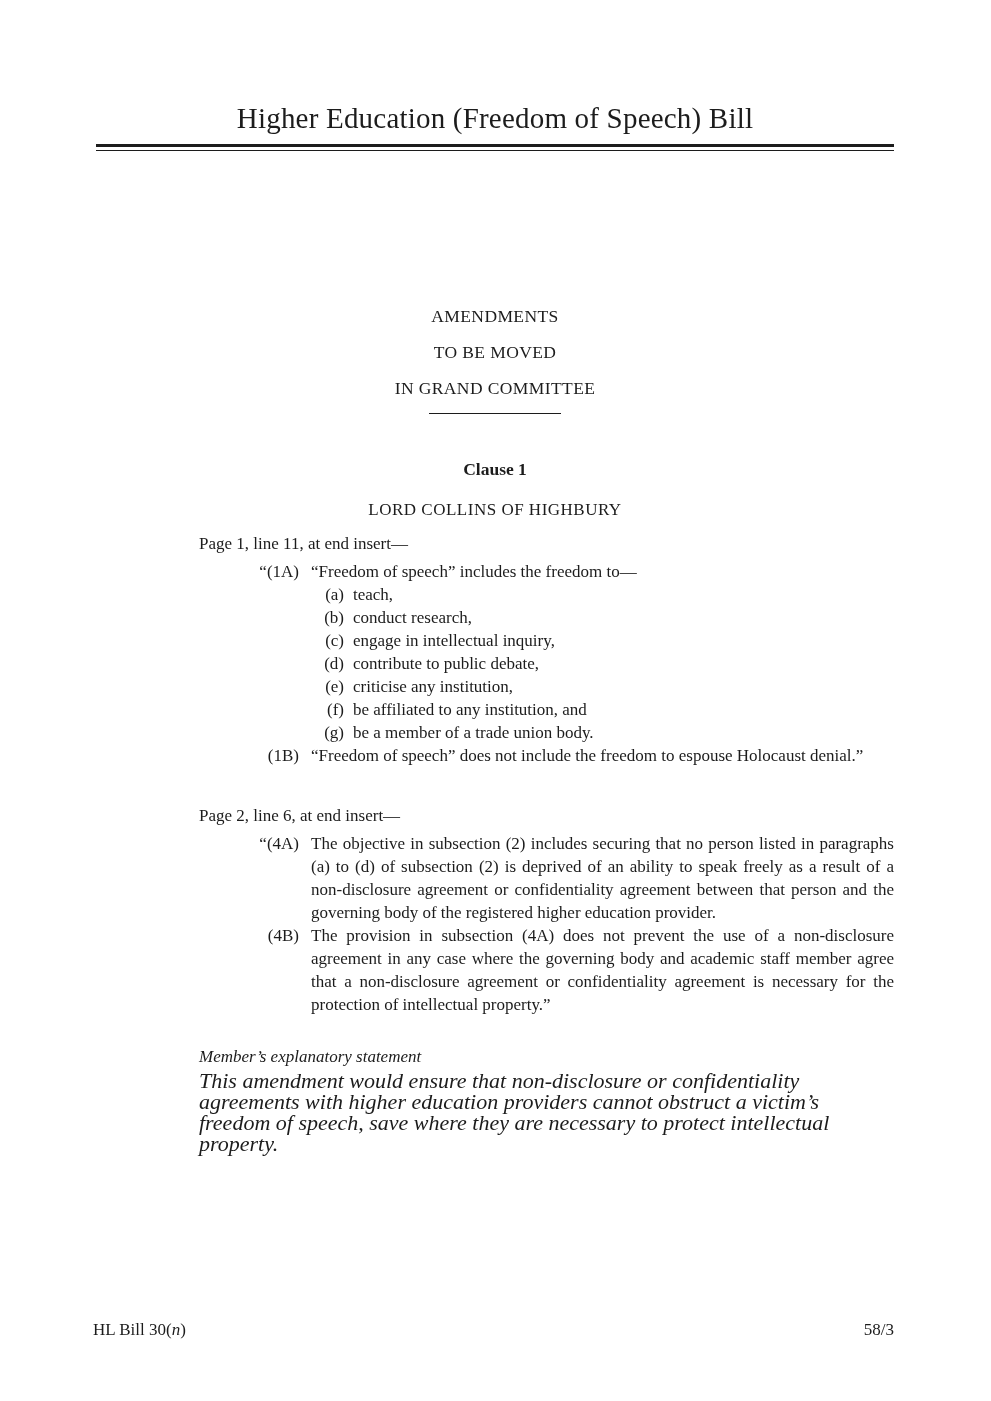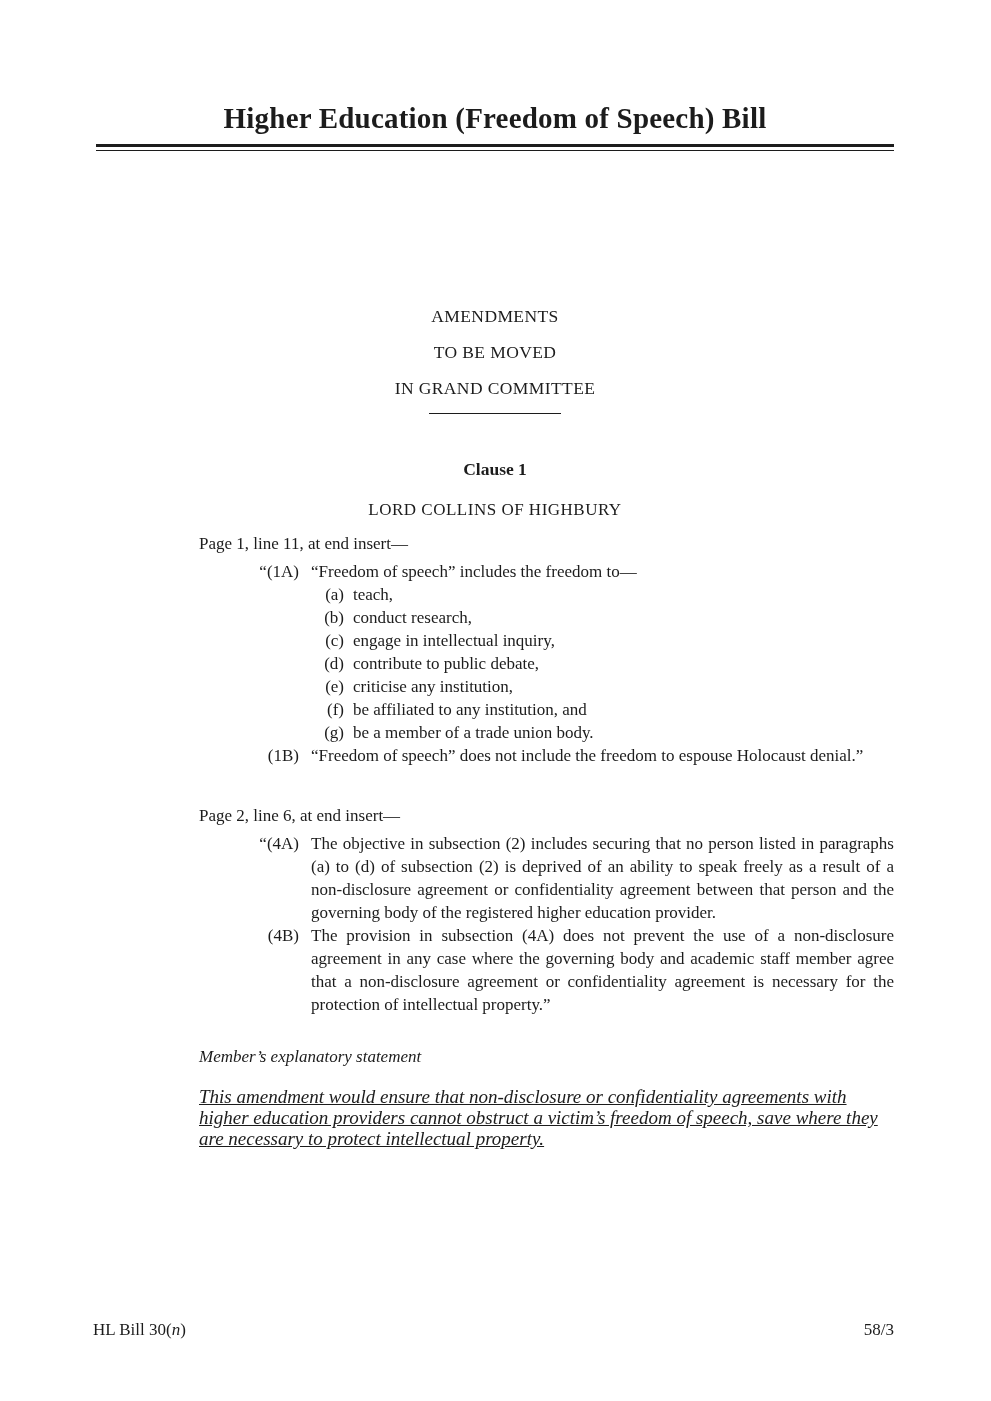--- a/index.html
+++ b/index.html
@@ -21,7 +21,7 @@
     padding-top: 102px;
     text-align: center;
     font-size: 29px;
-    font-weight: bold;
+    font-weight: normal;
     letter-spacing: 0.2px;
   }
   .title-rule {

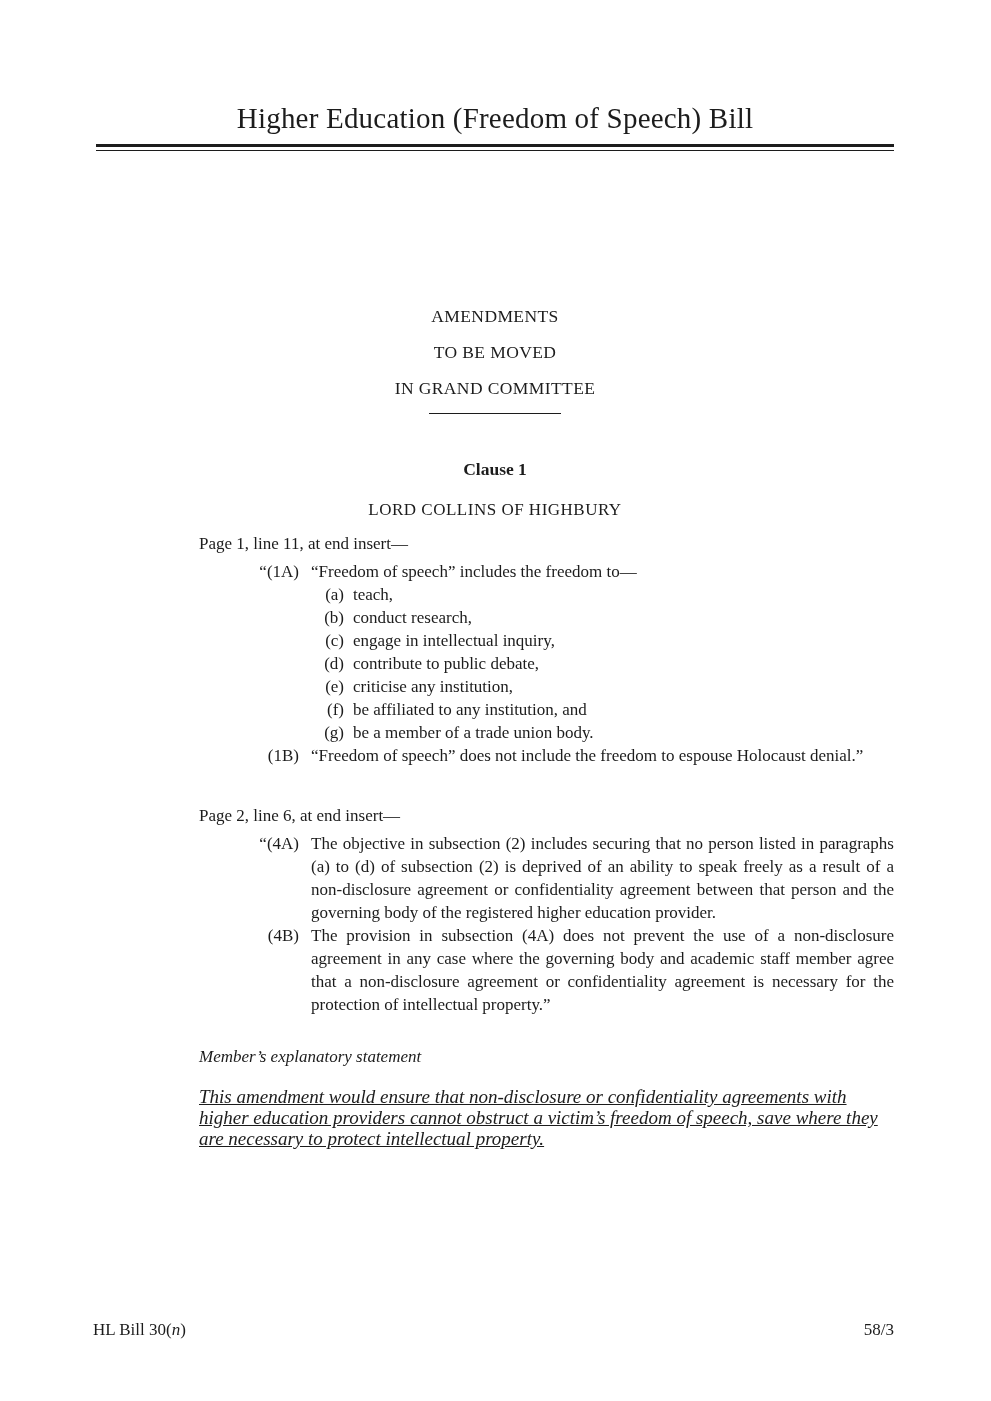--- a/index.html
+++ b/index.html
@@ -95,11 +95,10 @@
   }
   .expl-text {
     font-style: italic;
-    font-size: 19px;
+    font-size: 22px;
     line-height: 21px;
-    margin-top: 18px;
+    margin-top: 2px;
     max-width: 688px;
-    text-decoration: underline;
   }
 
   

